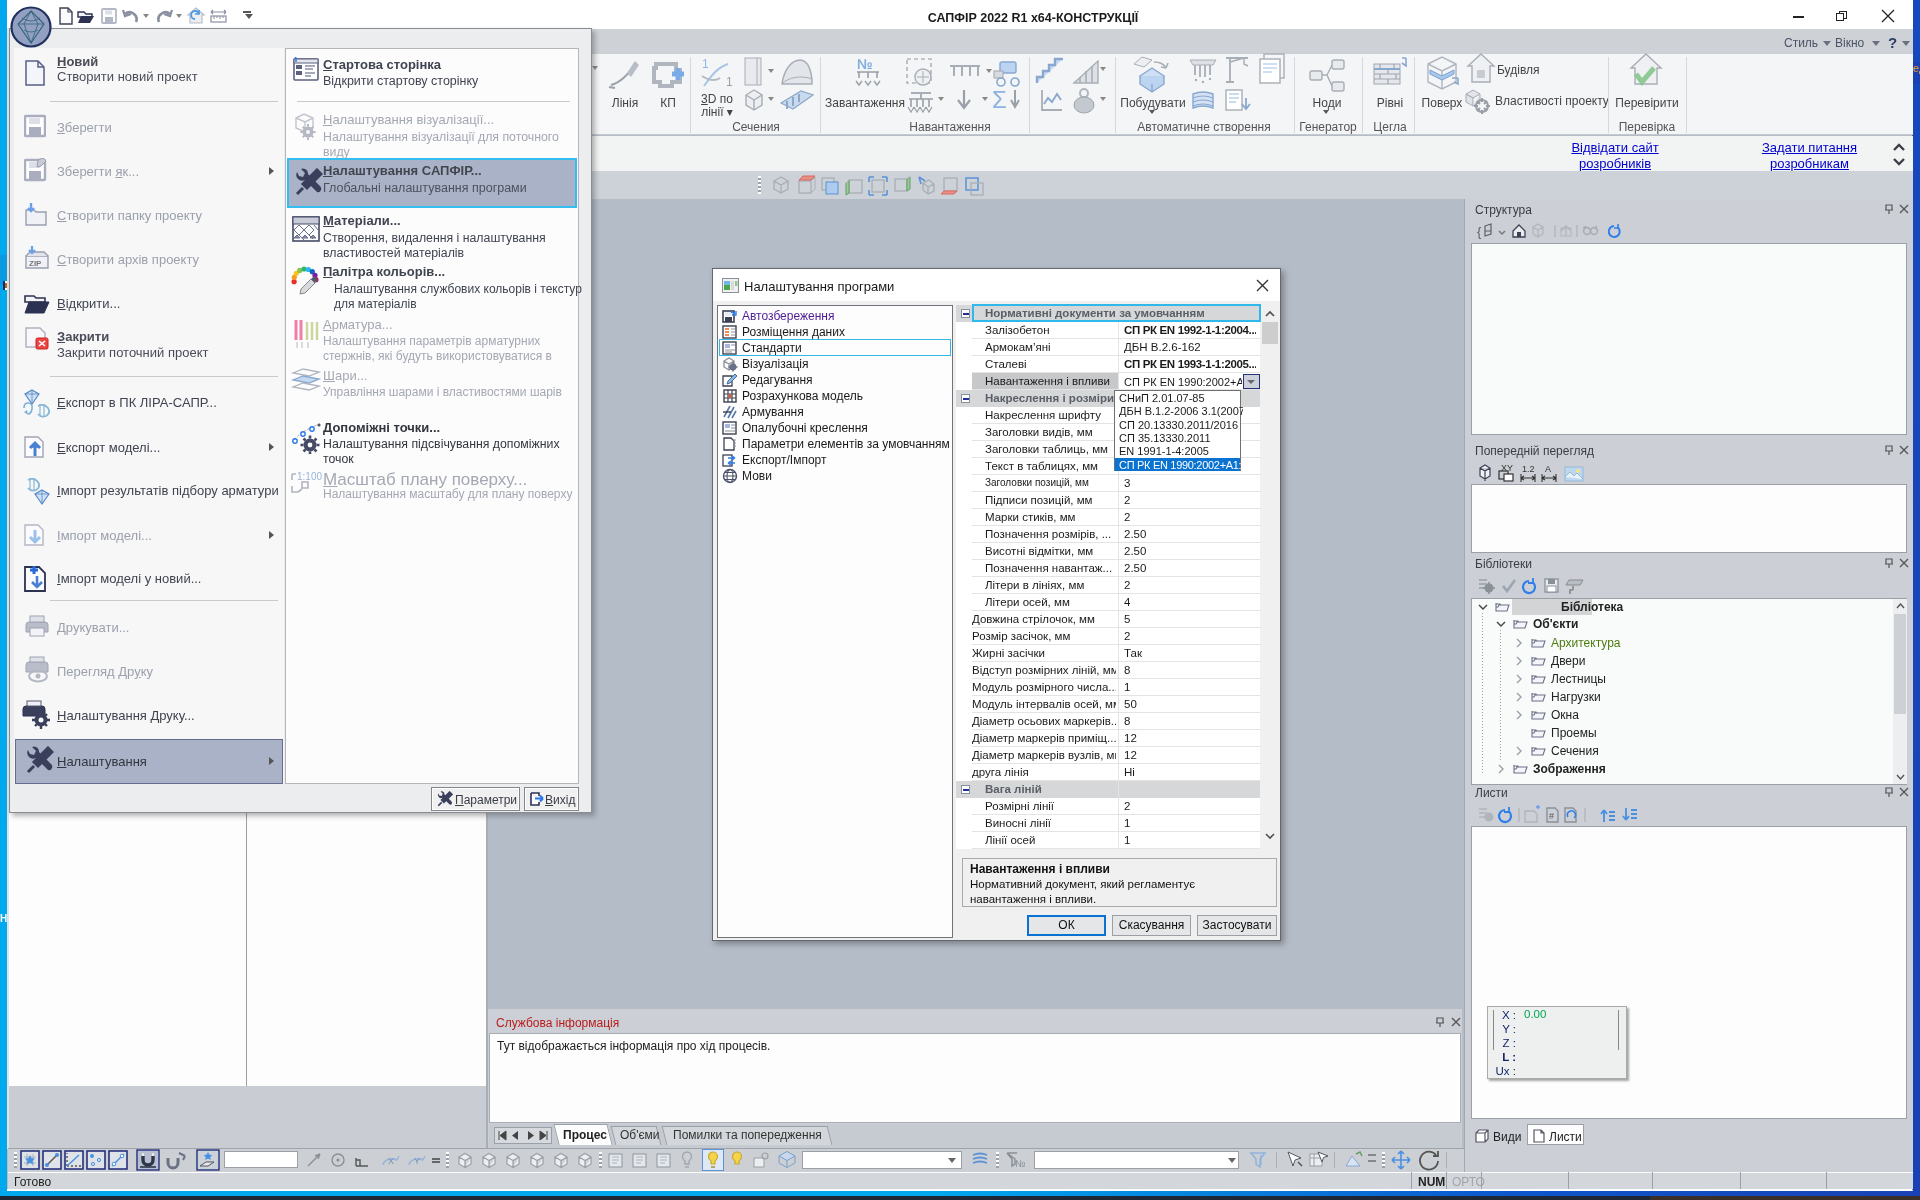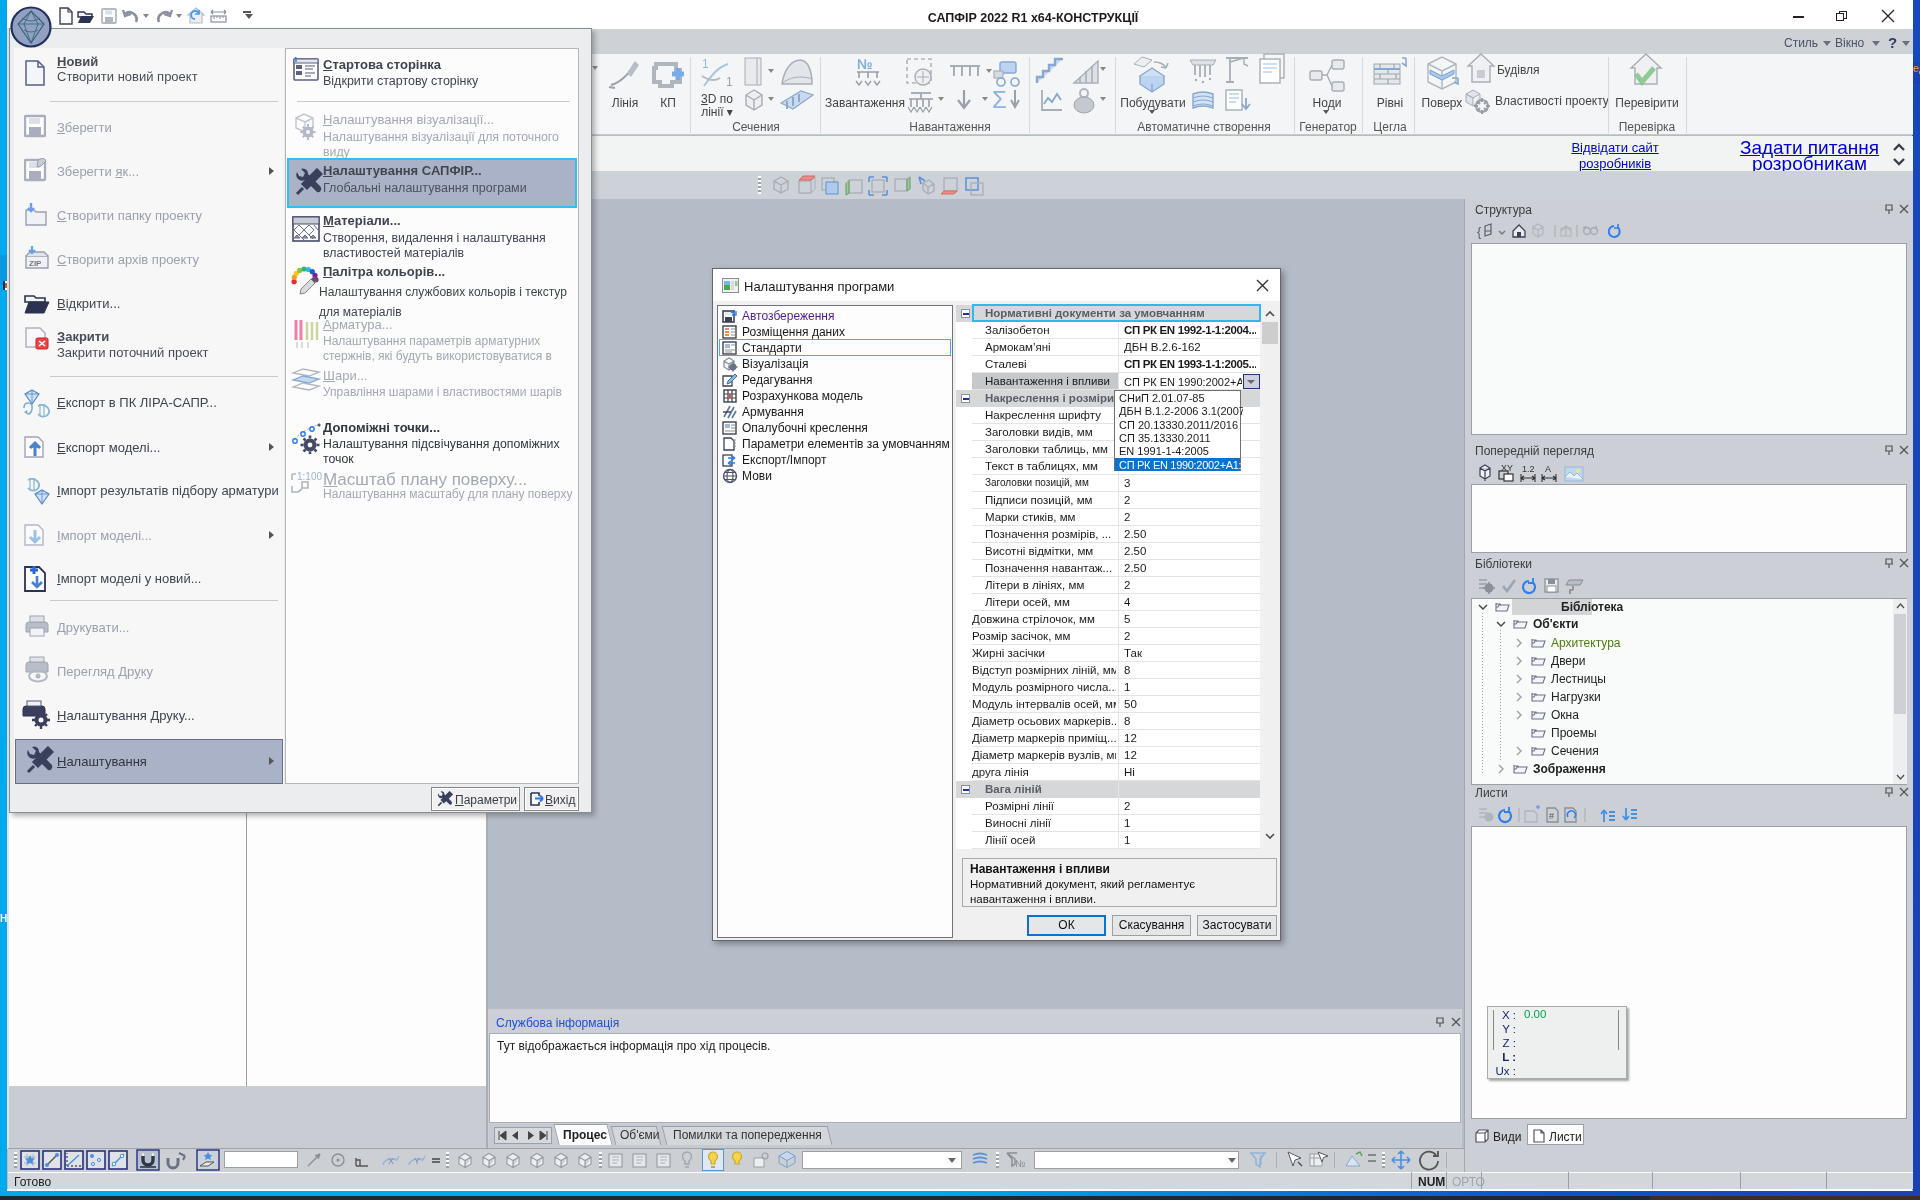--- a/index.html
+++ b/index.html
@@ -220,7 +220,7 @@
 
 <div class="abs" style="left:7px;top:136px;width:1906px;height:35px;background:#f2f3f3;"></div>
 <div class="abs" style="left:1530px;top:140px;width:170px;text-align:center;font-size:13px;color:#0000d0;text-decoration:underline;line-height:16px;">Відвідати сайт<br>розробників</div>
-<div class="abs" style="left:1722px;top:140px;width:175px;text-align:center;font-size:19px;color:#0000d0;text-decoration:underline;line-height:16px;">Задати питання<br>розробникам</div>
+<div class="abs" style="left:1722px;top:140px;width:175px;text-align:center;font-size:13px;color:#0000d0;text-decoration:underline;line-height:16px;">Задати питання<br>розробникам</div>
 <svg class="abs" style="left:1892px;top:142px;" width="14" height="26" viewBox="0 0 14 26">
     <path d="M2 8 L7 3 L12 8" stroke="#3b4048" stroke-width="2.4" fill="none"></path>
     <path d="M2 17 L7 22 L12 17" stroke="#3b4048" stroke-width="2.4" fill="none"></path>

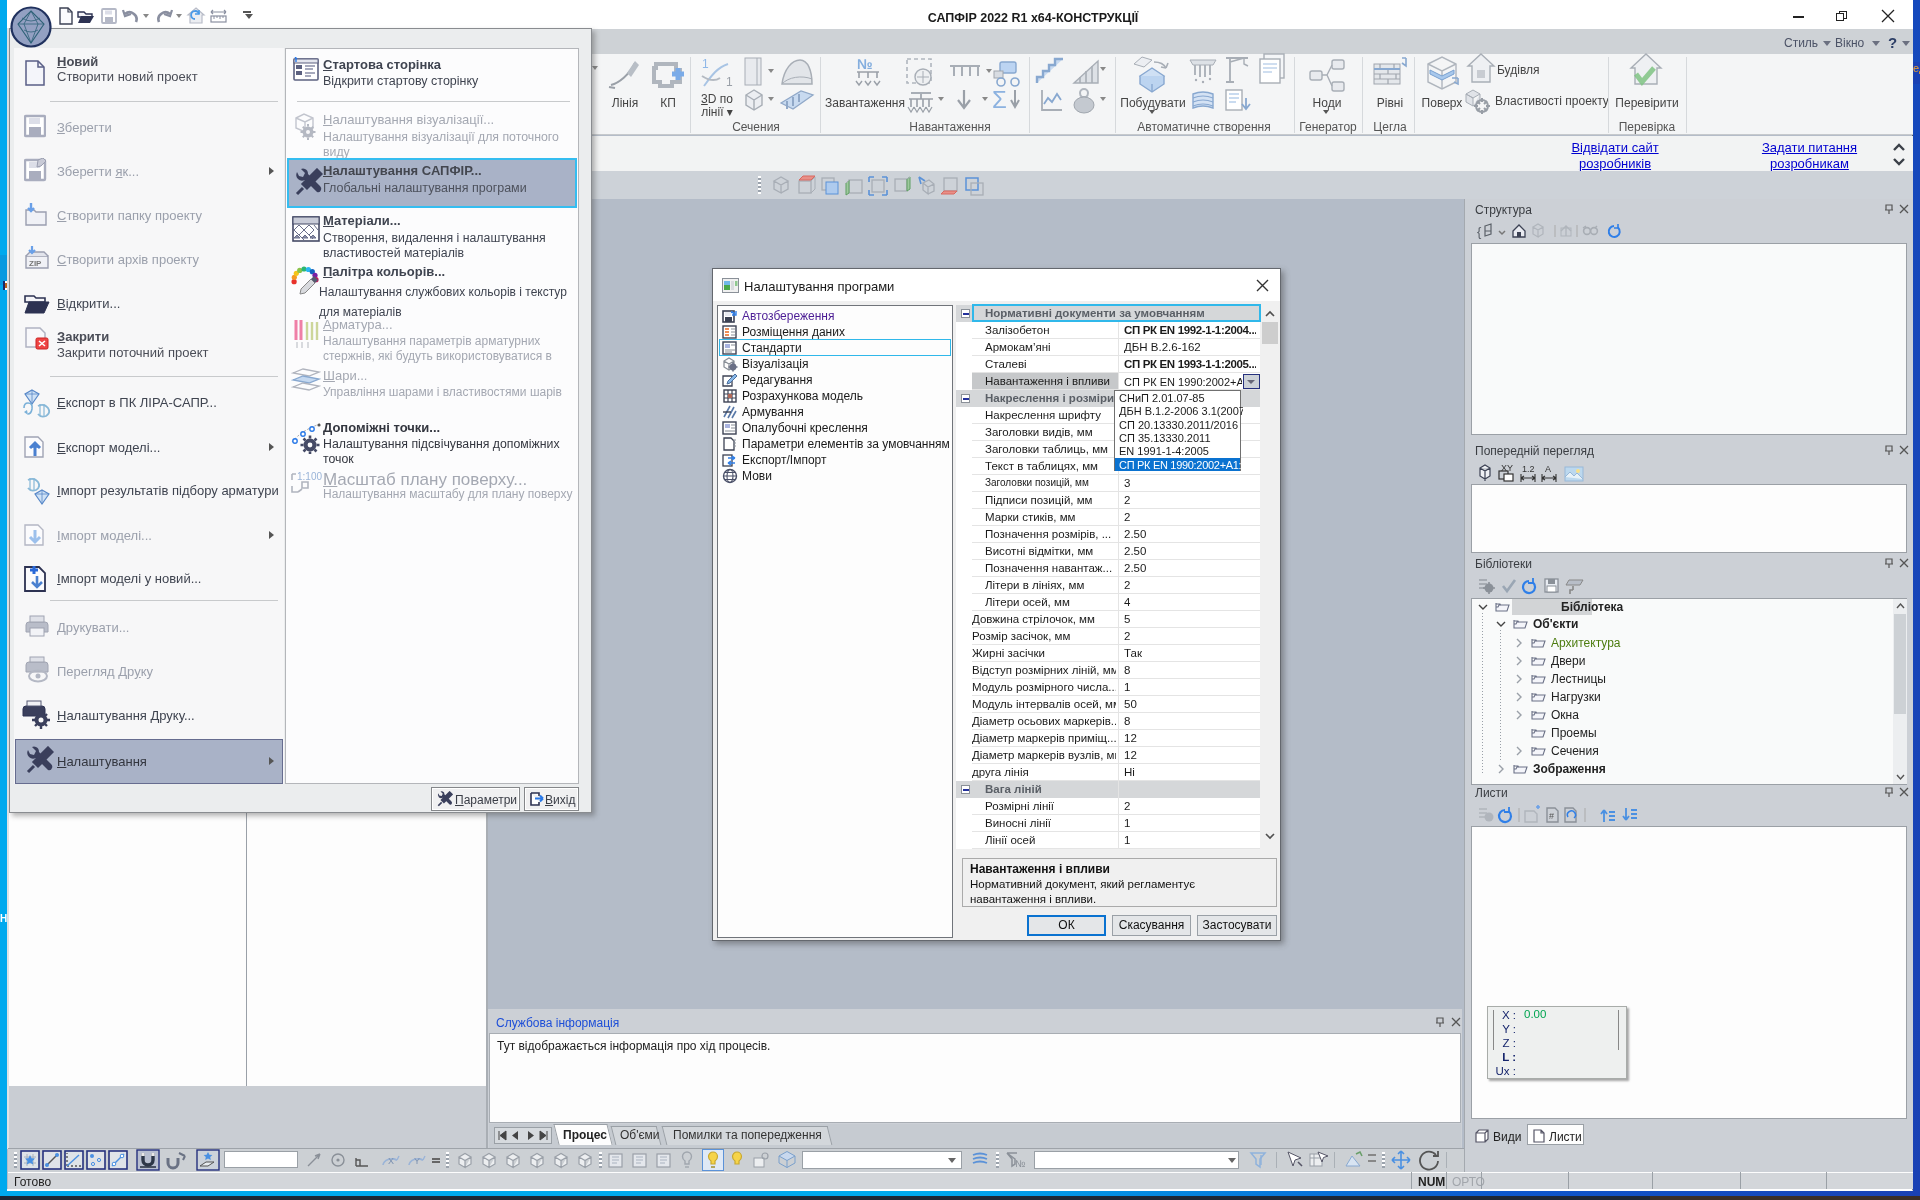--- a/index.html
+++ b/index.html
@@ -1055,7 +1055,7 @@
     <path d="M20 14 l3 -3 l4 4 l-3 3z" fill="#555a70"></path>
   </svg>
 <div class="abs" style="left:323px;top:264px;font-size:13px;font-weight:bold;color:#3f4450;"><u>П</u>алітра кольорів...</div>
-<div class="abs" style="left:319px;top:282px;font-size:12px;color:#3f4450;line-height:20px;">Налаштування службових кольорів і текстур<br>для матеріалів</div>
+<div class="abs" style="left:334px;top:282px;font-size:12px;color:#3f4450;line-height:15px;">Налаштування службових кольорів і текстур<br>для матеріалів</div>
 <svg class="abs" style="left:293px;top:318px" width="30" height="32" viewBox="0 0 30 32">
     <path d="M3 2 v20 M8 2 v20" stroke="#ef7fa7" stroke-width="3"></path>
     <path d="M14 4 v18 M19 4 v18 M24 4 v18" stroke="#cdd69a" stroke-width="2.4"></path>

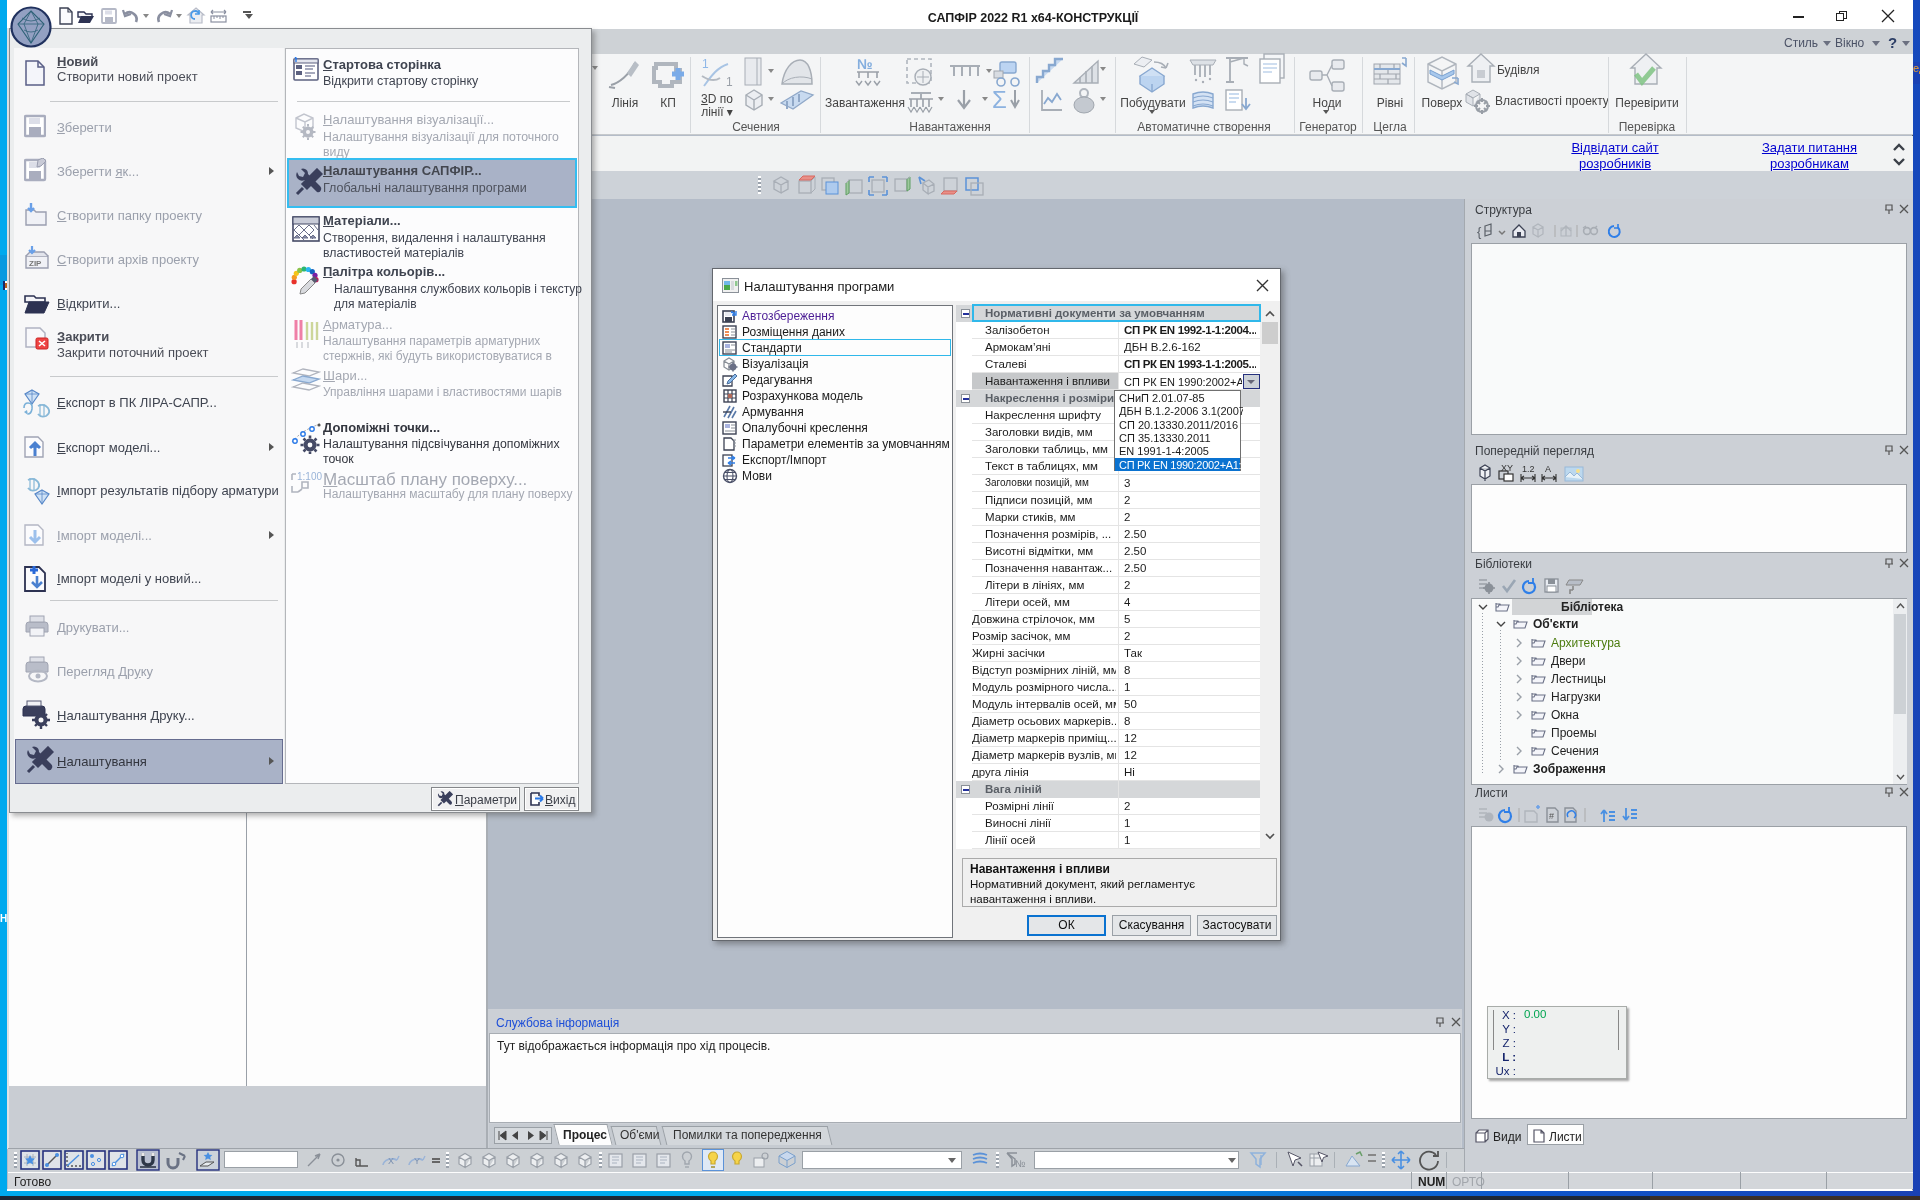--- a/index.html
+++ b/index.html
@@ -277,7 +277,7 @@
 <div class="abs" style="left:486px;top:199px;width:2px;height:949px;background:#a9aeb4;"></div>
 
 <div class="abs" style="left:488px;top:1009px;width:974px;height:139px;background:#ccd0d6;"></div>
-<div class="abs t12" style="left:496px;top:1016px;color:#1d4ed8;">Службова інформація</div>
+<div class="abs t12" style="left:496px;top:1016px;color:#b91c1c;">Службова інформація</div>
 <svg class="abs" style="left:1435px;top:1017px" width="10" height="11" viewBox="0 0 10 11">
     <path d="M2 1 h6 v5 h-6 z M1 6 h8 M5 6 v4" stroke="#555" fill="none" stroke-width="1.2"></path>
   </svg>

